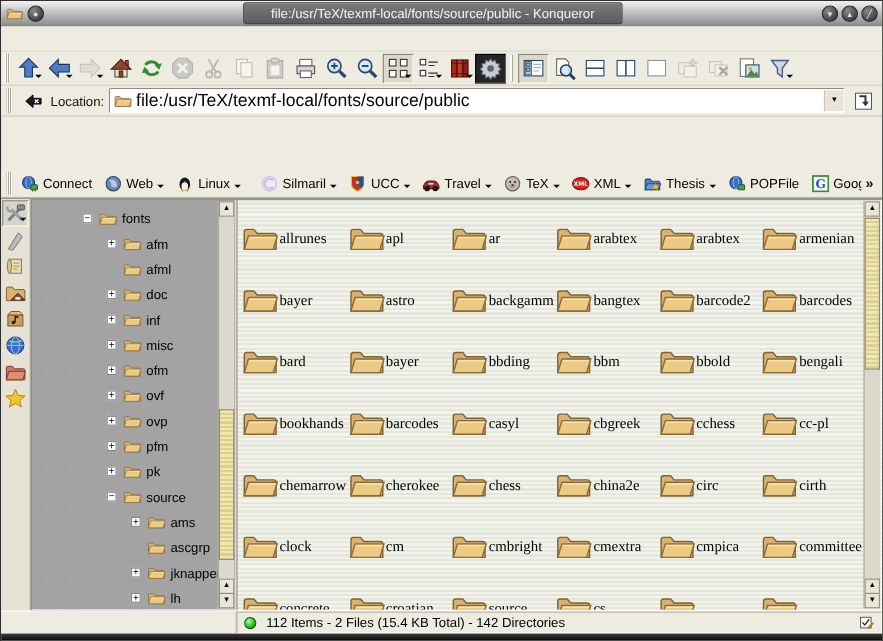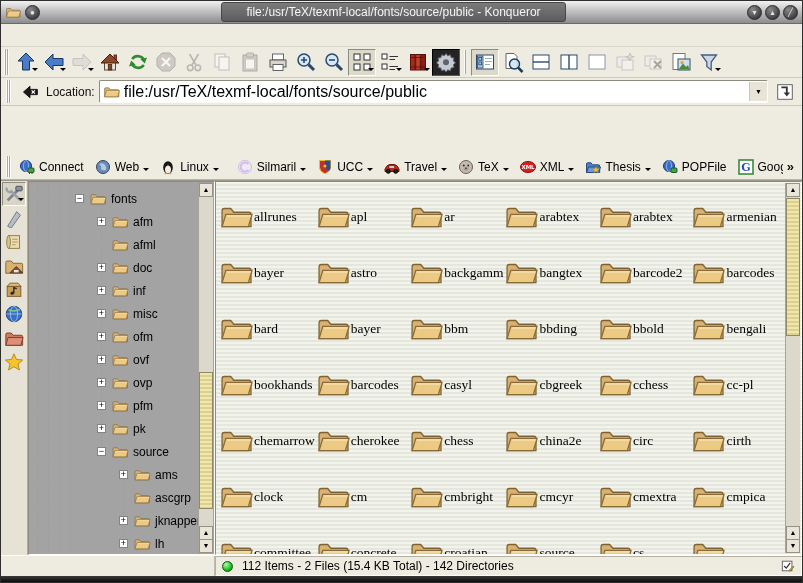--- a/index.html
+++ b/index.html
@@ -935,13 +935,13 @@
             <svg>
               <use href="#i-folder"></use>
             </svg>
+            <div class="glabel">bbding</div>
+          </div>
+          <div class="gitem">
+            <svg>
+              <use href="#i-folder"></use>
+            </svg>
             <div class="glabel">bbm</div>
-          </div>
-          <div class="gitem">
-            <svg>
-              <use href="#i-folder"></use>
-            </svg>
-            <div class="glabel">bbding</div>
           </div>
           <div class="gitem">
             <svg>

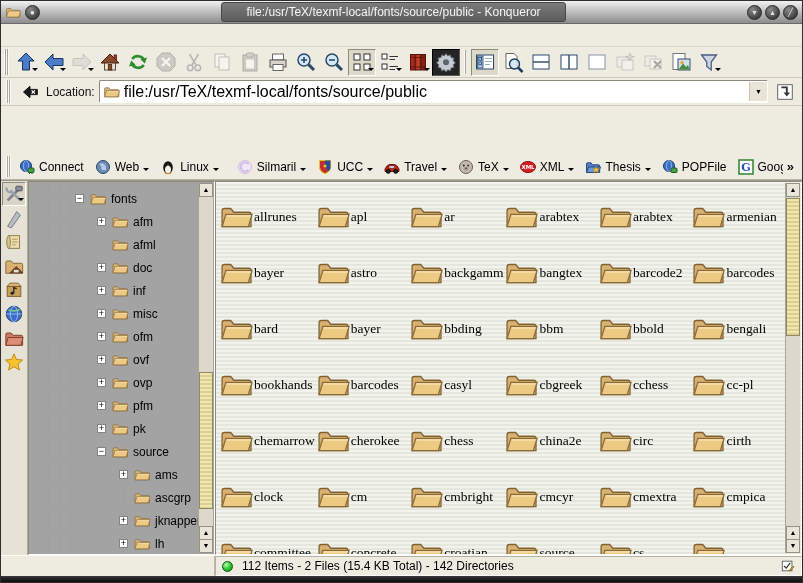--- a/index.html
+++ b/index.html
@@ -1049,12 +1049,6 @@
             <svg>
               <use href="#i-folder"></use>
             </svg>
-            <div class="glabel">cmcyr</div>
-          </div>
-          <div class="gitem">
-            <svg>
-              <use href="#i-folder"></use>
-            </svg>
             <div class="glabel">cmextra</div>
           </div>
           <div class="gitem">

